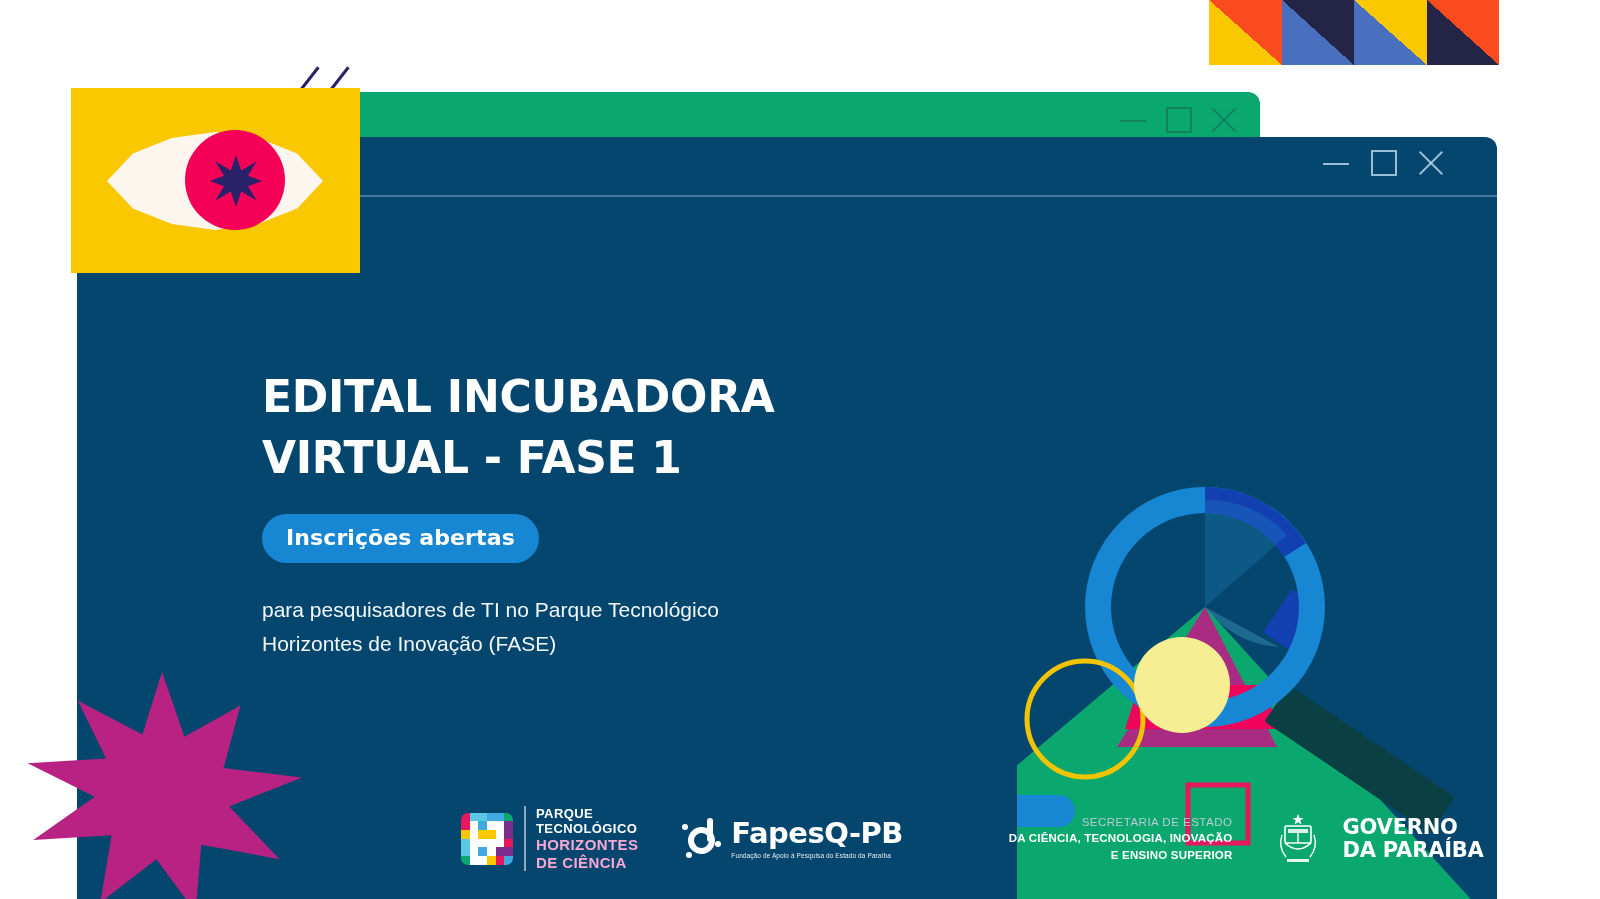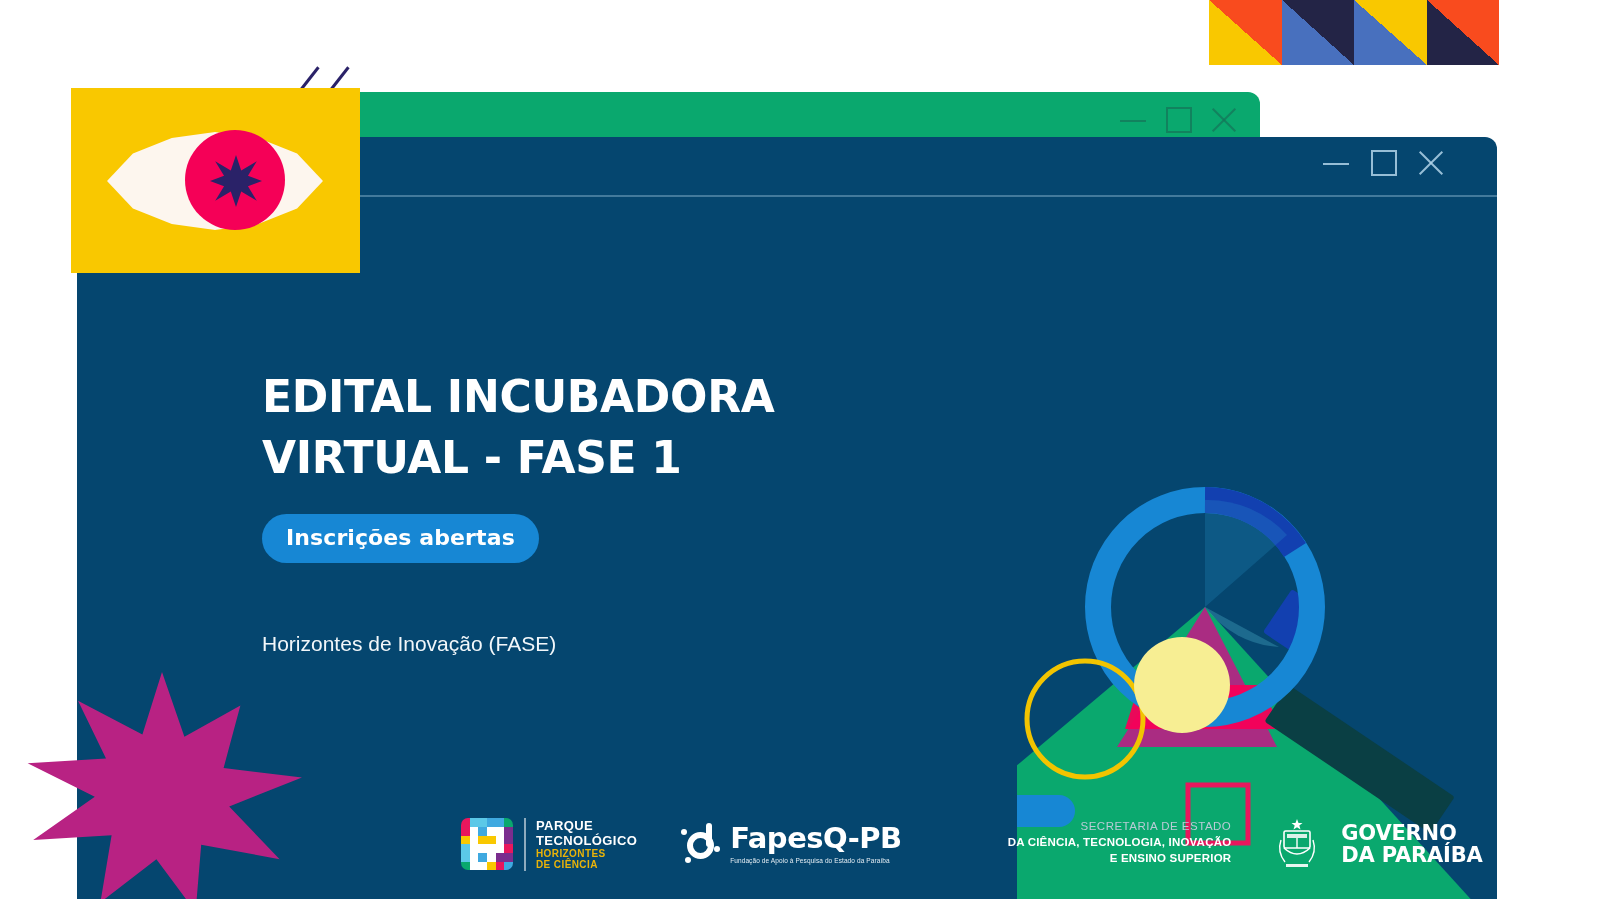--- a/index.html
+++ b/index.html
@@ -404,7 +404,7 @@
       <div class="badge">Inscrições abertas</div>
 
       <p class="subtext">
-        <br>
+        <span>para pesquisadores de TI no Parque Tecnológico</span><br>
         <span>Horizontes de Inovação (FASE)</span>
       </p>
     </div>

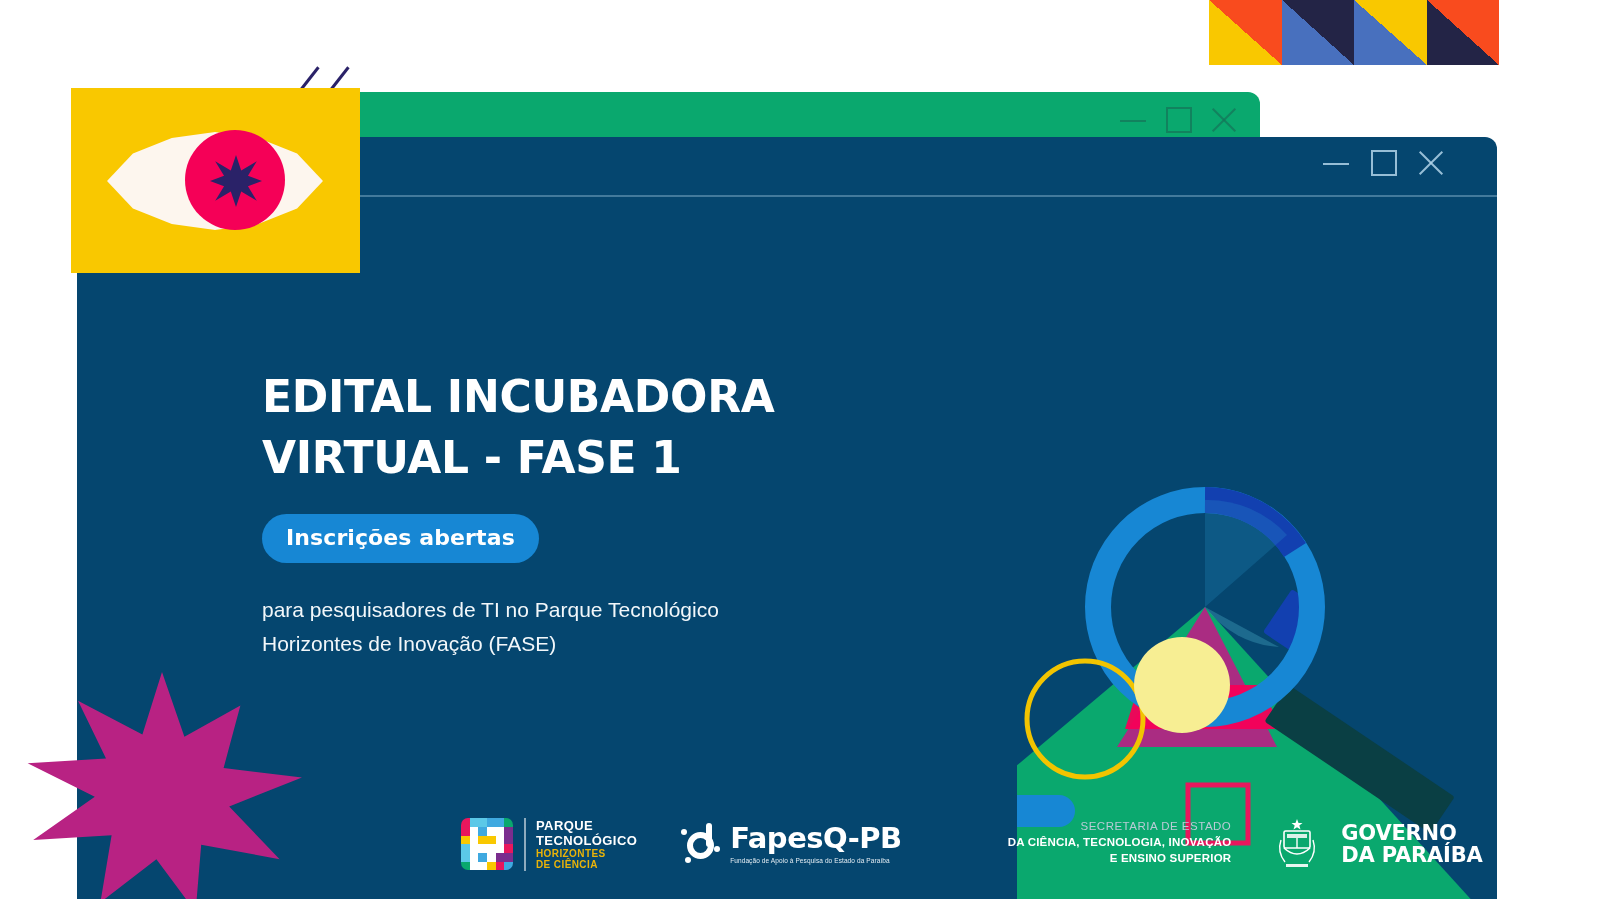--- a/index.html
+++ b/index.html
@@ -232,6 +232,7 @@
     left: 384px;
     bottom: 28px;
     display: flex;
+    align-items: center;
     gap: 44px;
     z-index: 60;
   }

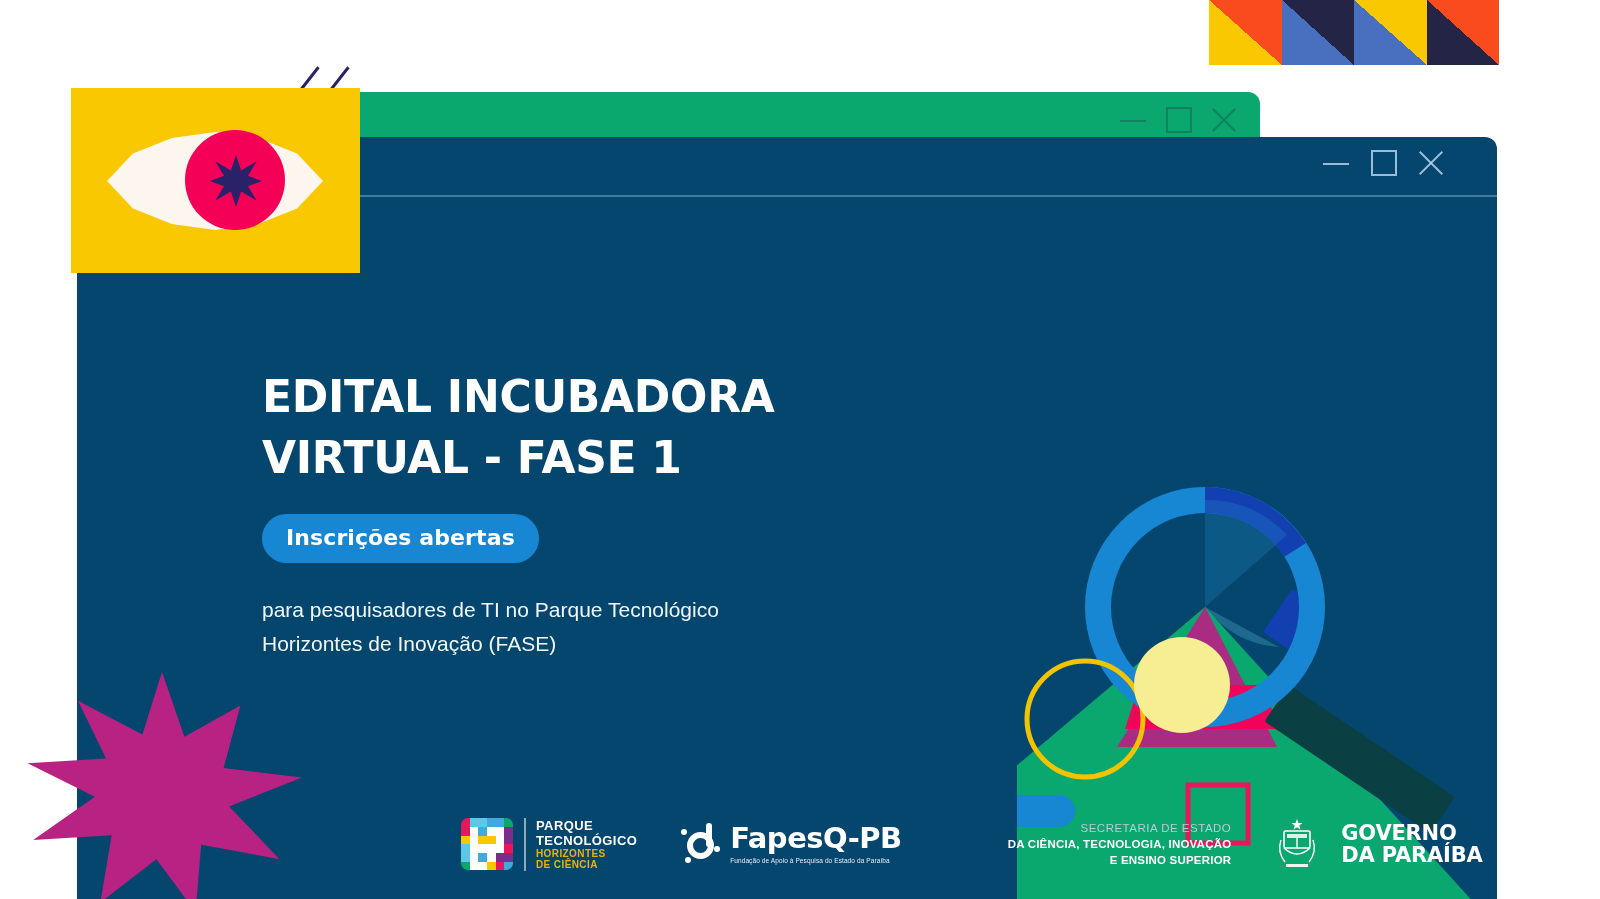--- a/index.html
+++ b/index.html
@@ -260,7 +260,7 @@
     letter-spacing: 0.4px; display: block;
   }
   .pt-words .w3, .pt-words .w4 {
-    font-size: 10px; font-weight: 700; color: #eab308;
+    font-size: 15px; font-weight: 700; color: #f9a8d4;
     letter-spacing: 0.4px; display: block;
   }
 

